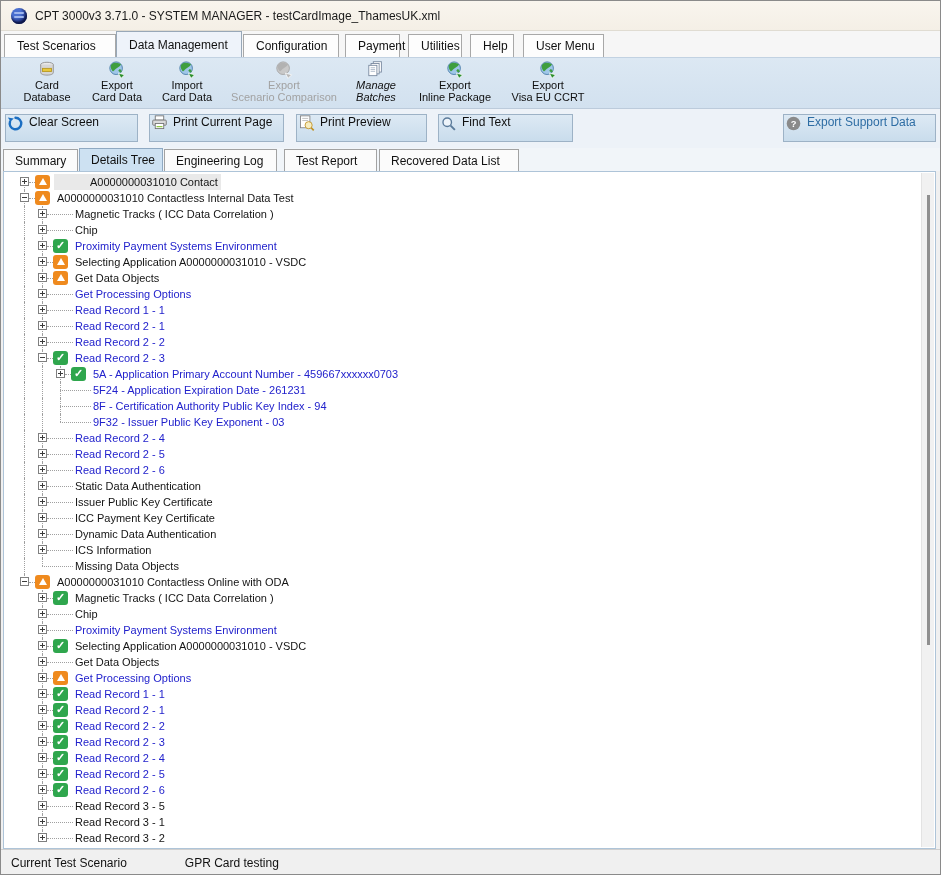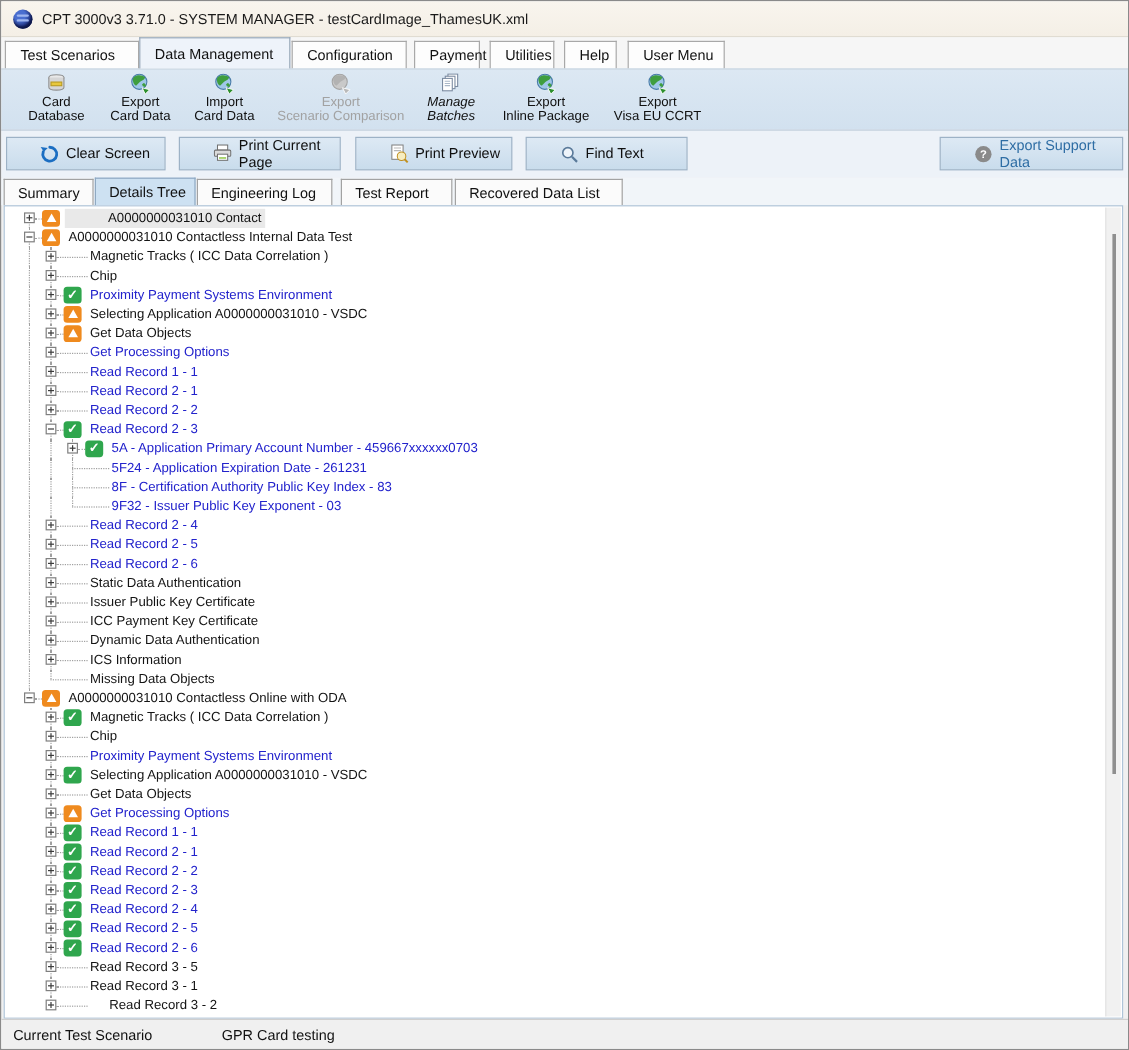--- a/index.html
+++ b/index.html
@@ -35,7 +35,7 @@
 
   
   .actionbar { position:absolute; left:0; top:108px; width:100%; height:39px; background:#edf2f8; }
-  .abtn { position:absolute; top:5px; height:28px; background:linear-gradient(#dde9f4,#c9dcec); border:1px solid #9db2c6; display:flex; align-items:center; padding-left:27px; font-size:12px; color:#0f0f0f; cursor:default; }
+  .abtn { position:absolute; top:5px; height:28px; background:linear-gradient(#dde9f4,#c9dcec); border:1px solid #9db2c6; display:flex; align-items:flex-start; padding-left:1px; font-size:12px; color:#0f0f0f; cursor:default; }
   .abtn .aicon { width:17px; height:17px; margin-right:5px; flex:0 0 17px; }
   .abtn.support { color:#2e6da4; }
 

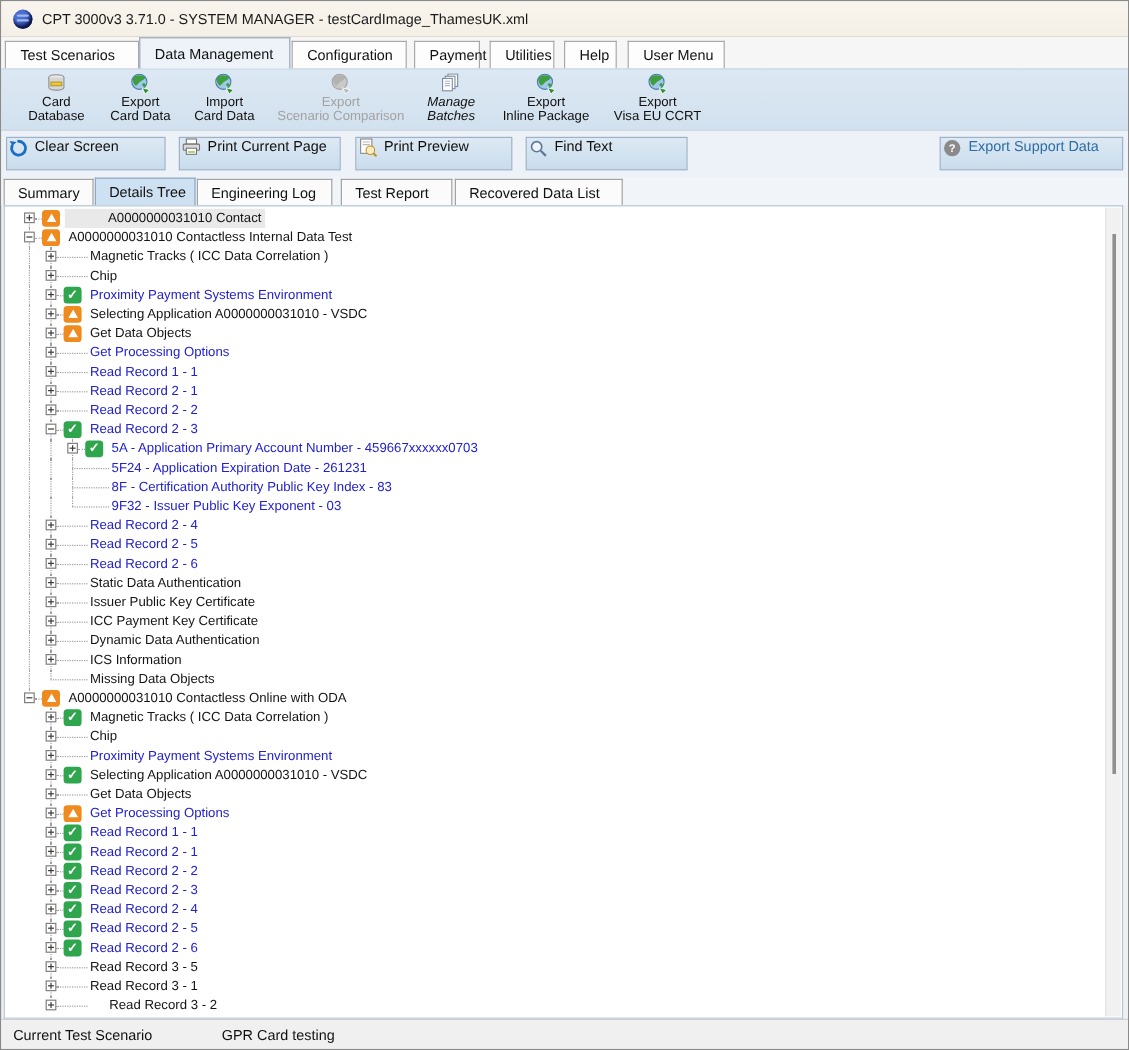--- a/index.html
+++ b/index.html
@@ -325,7 +325,7 @@
           <span class="guide" style="left: 38px; top: 0px; height: 16px;"></span>
           <span class="guide" style="left: 56px; top: 0px; height: 16px;"></span>
           <span class="hconn" style="left: 56px; width: 31px;"></span>
-          <span class="nlabel blue" style="left: 86px;">8F - Certification Authority Public Key Index - 83</span>
+          <span class="nlabel blue" style="left: 86px;">8F - Certification Authority Public Key Index - 94</span>
         </div>
         <div class="trow">
           <span class="guide" style="left: 20px; top: 0px; height: 16px;"></span>

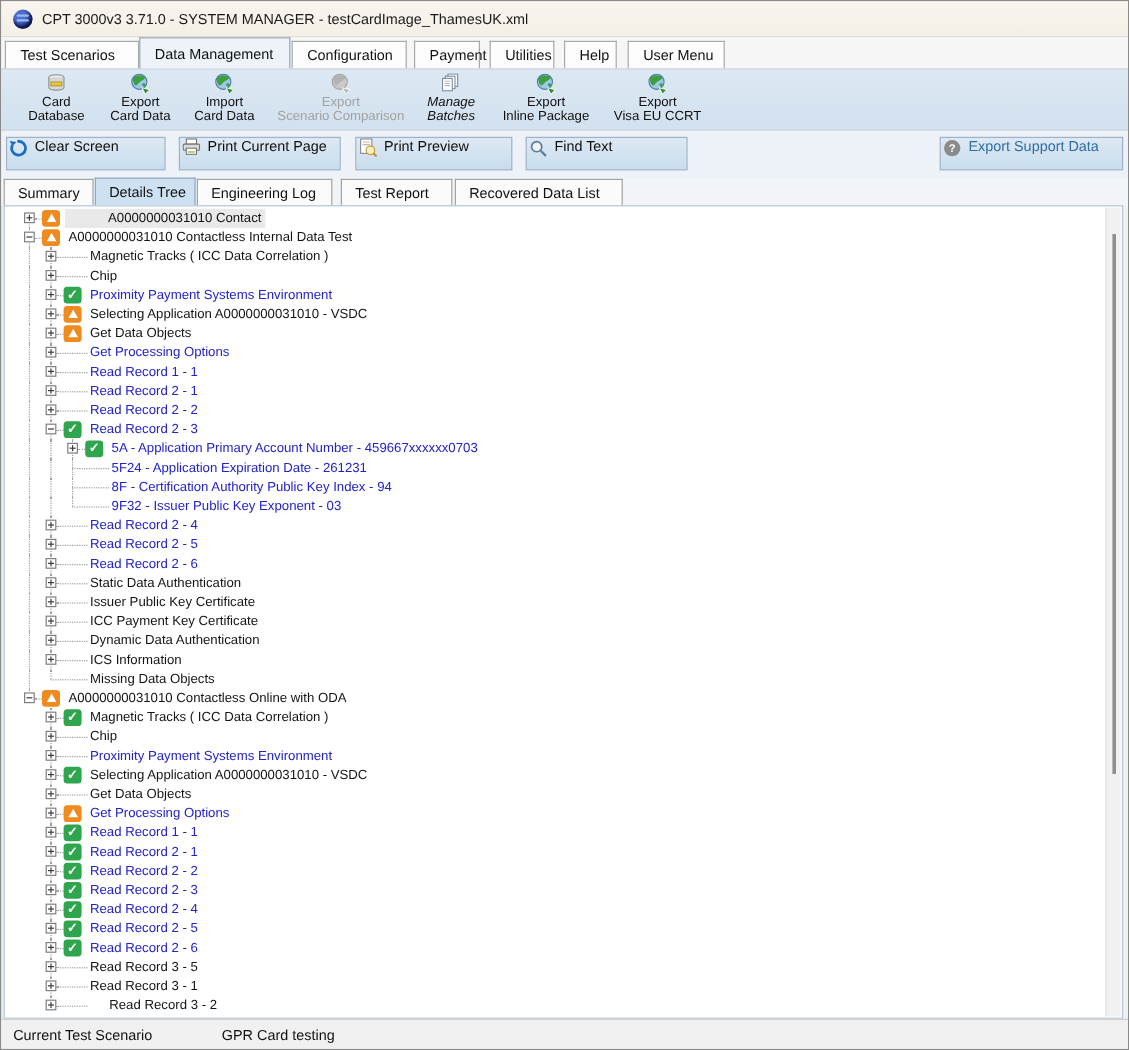--- a/index.html
+++ b/index.html
@@ -507,7 +507,7 @@
           <span class="guide" style="left: 38px; top: 0px; height: 8px;"></span>
           <span class="hconn" style="left: 43px; width: 26px;"></span>
           <span class="exp plus" style="left: 34px;"></span>
-          <span class="nlabel black" style="left: 84px; text-align: right;">Read Record 3 - 2</span>
+          <span class="nlabel black" style="left: 68px; text-align: right;">Read Record 3 - 2</span>
         </div>
       </div>
     <div class="vscroll">

